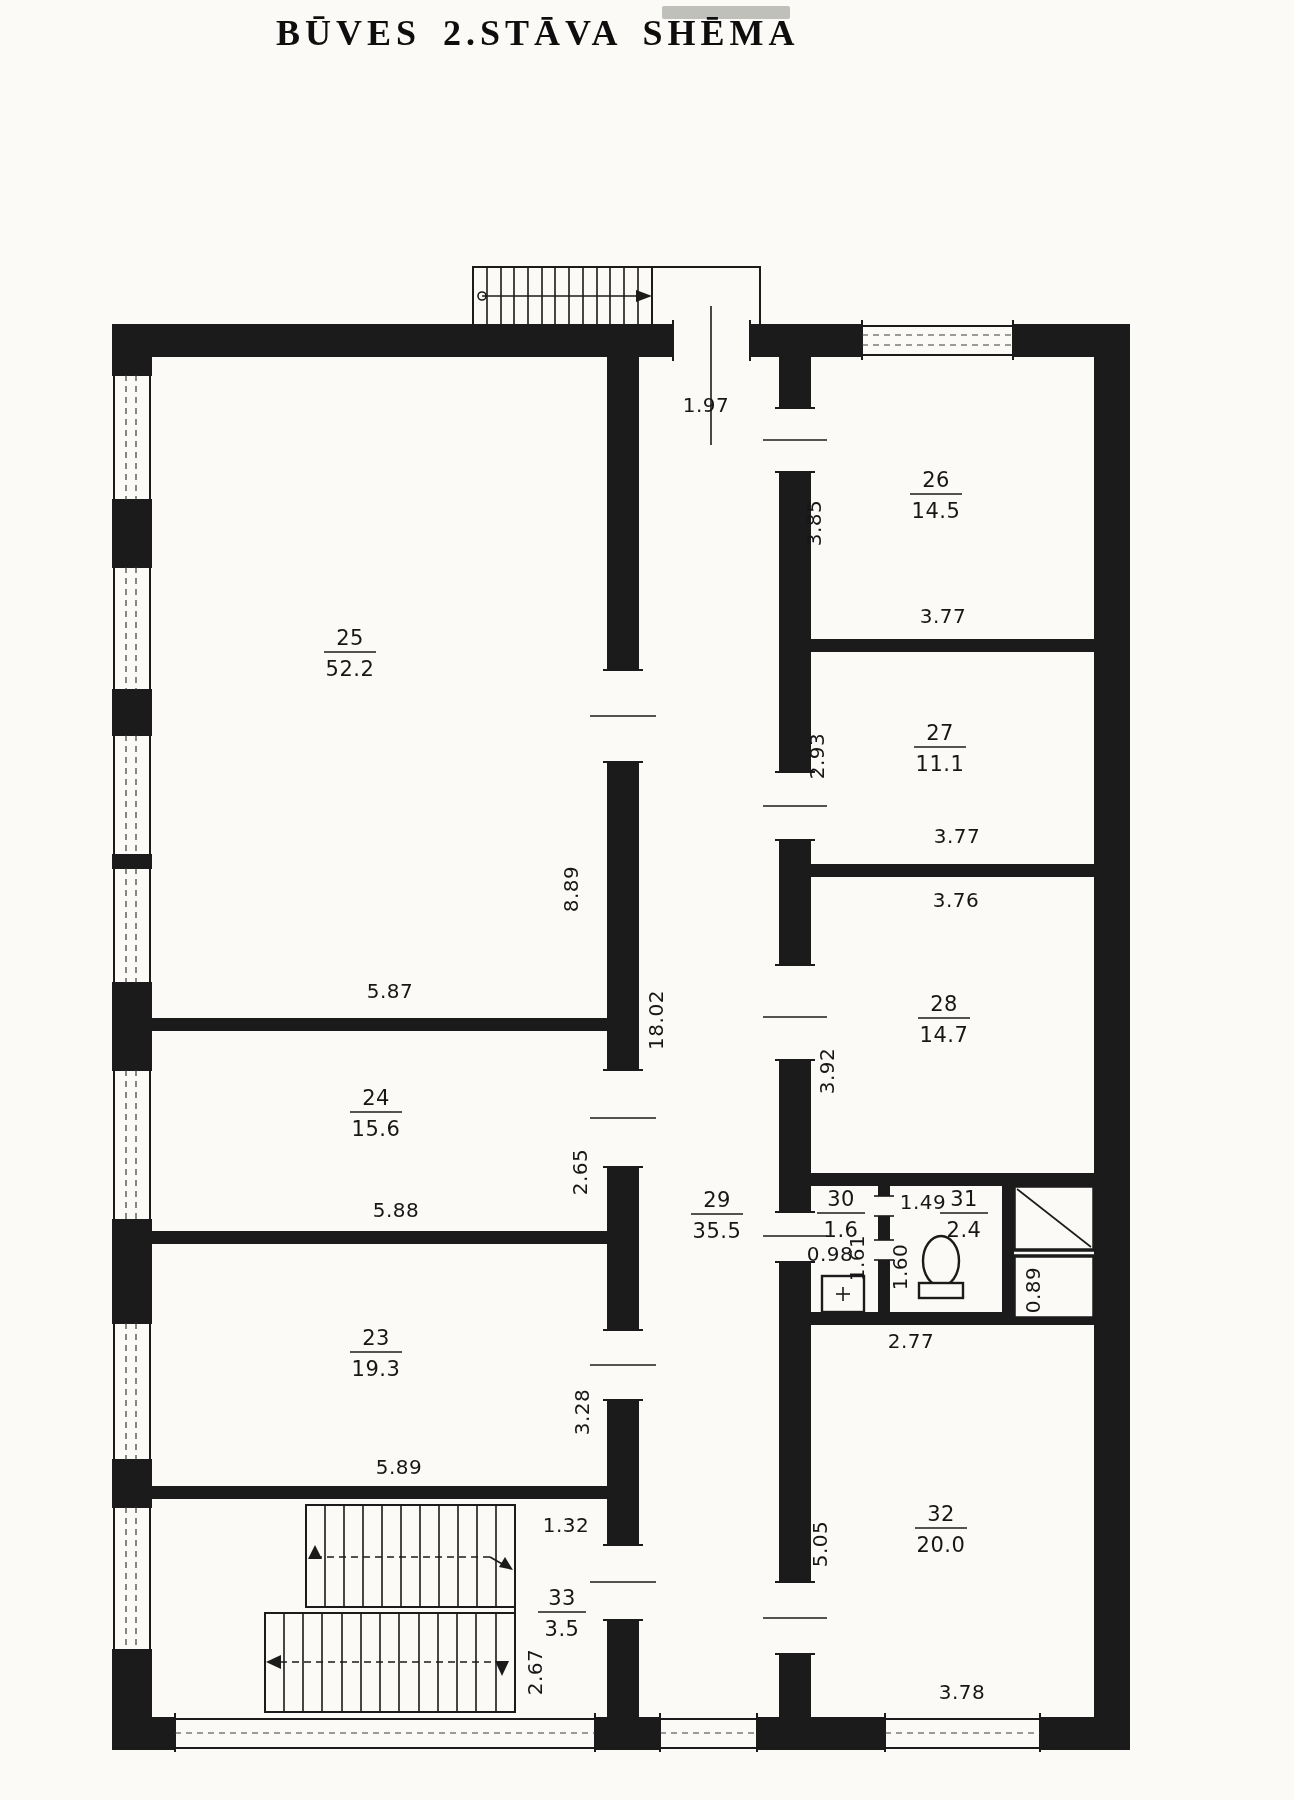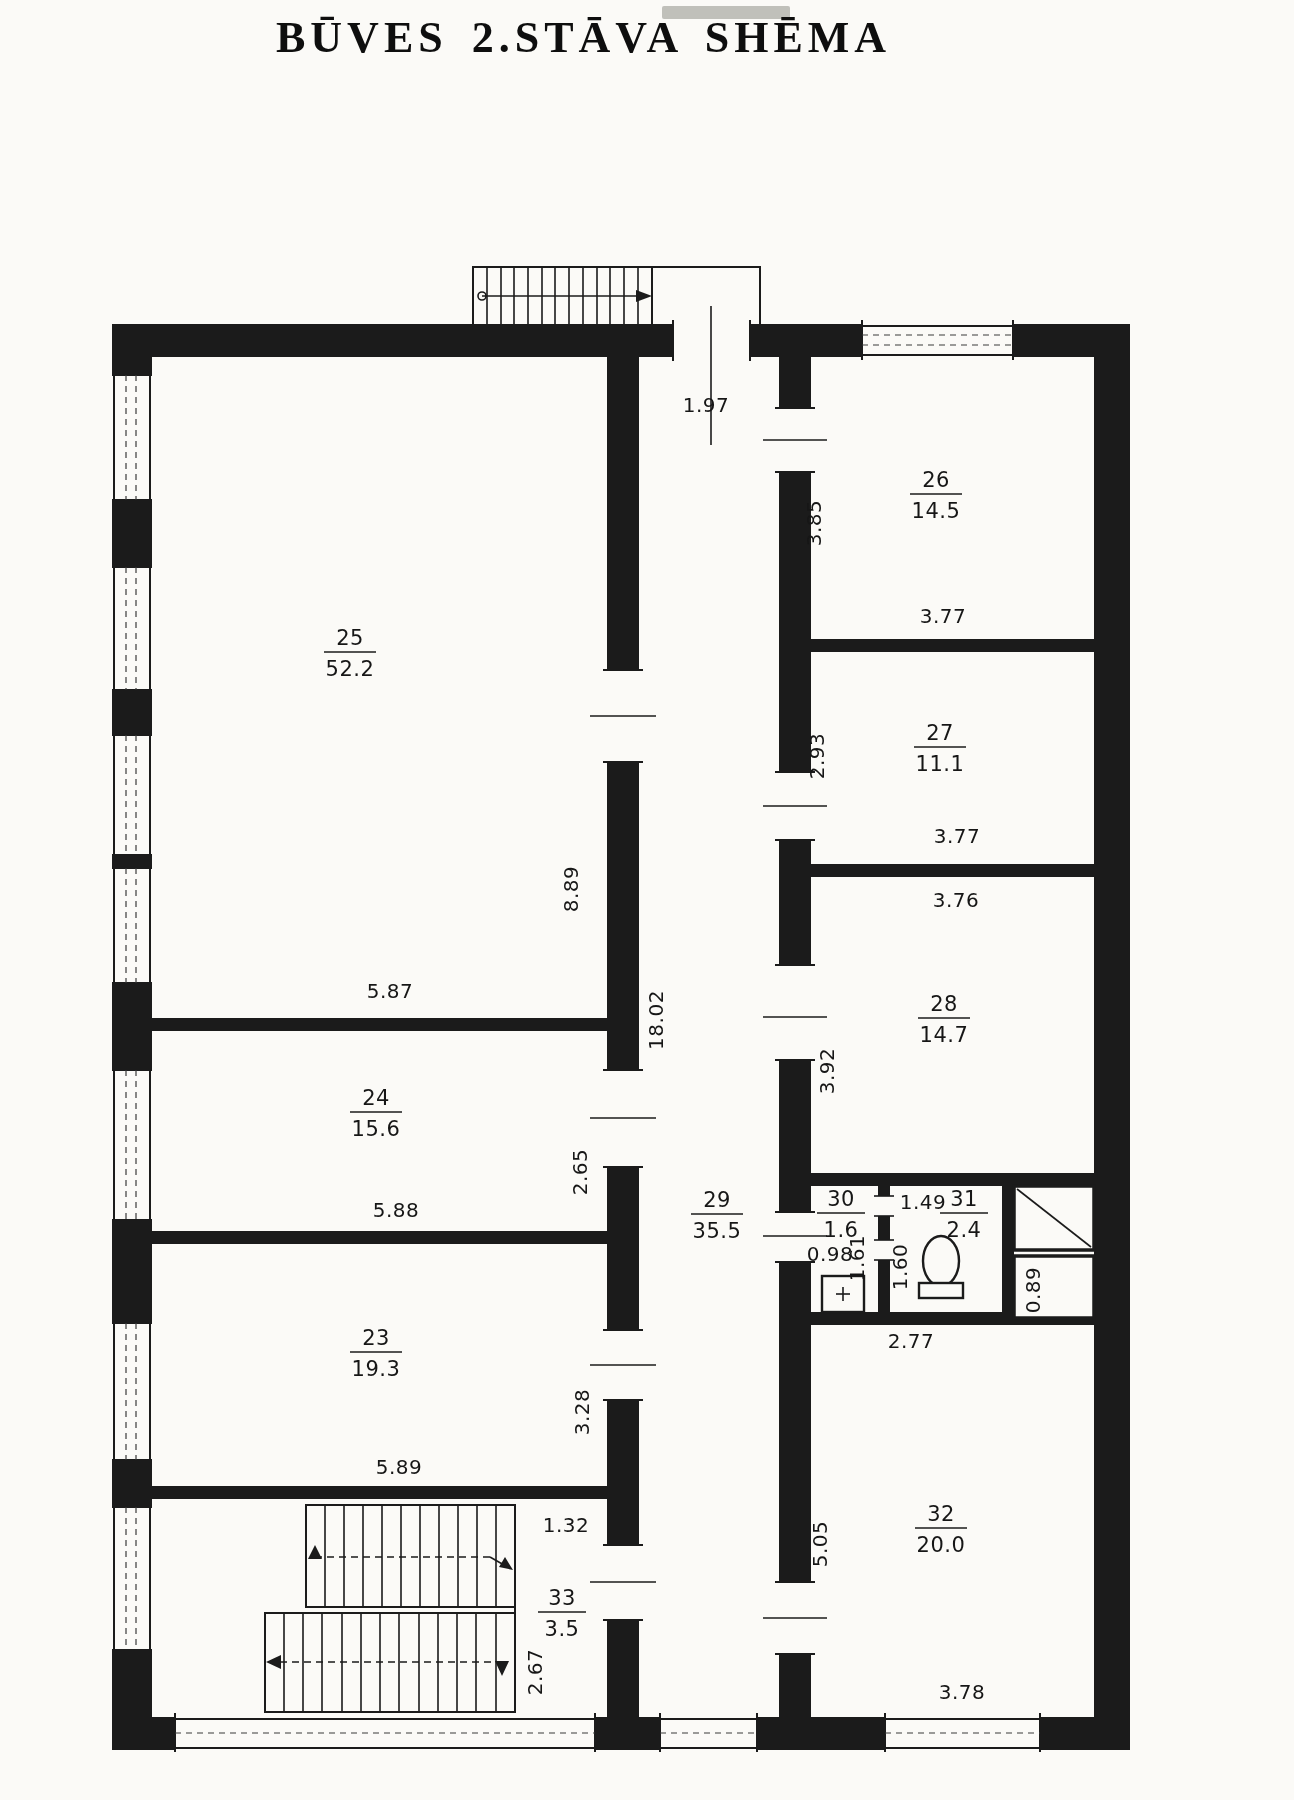--- a/index.html
+++ b/index.html
@@ -13,7 +13,7 @@
   .title{
     position:absolute;left:276px;top:12px;
     font-family:"Liberation Serif", serif;
-    font-weight:700;font-size:44px;letter-spacing:5px;word-spacing:8px;
+    font-weight:700;font-size:36px;letter-spacing:5px;word-spacing:8px;
     color:#0e0e0e;white-space:nowrap;
   }
   .smudge{

